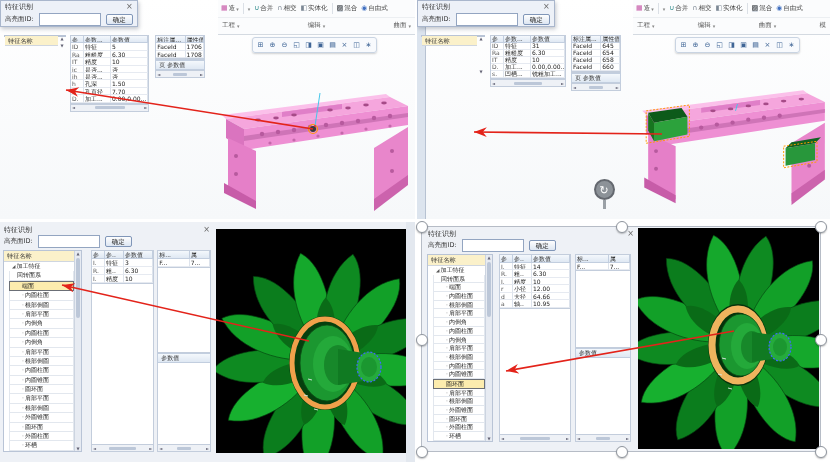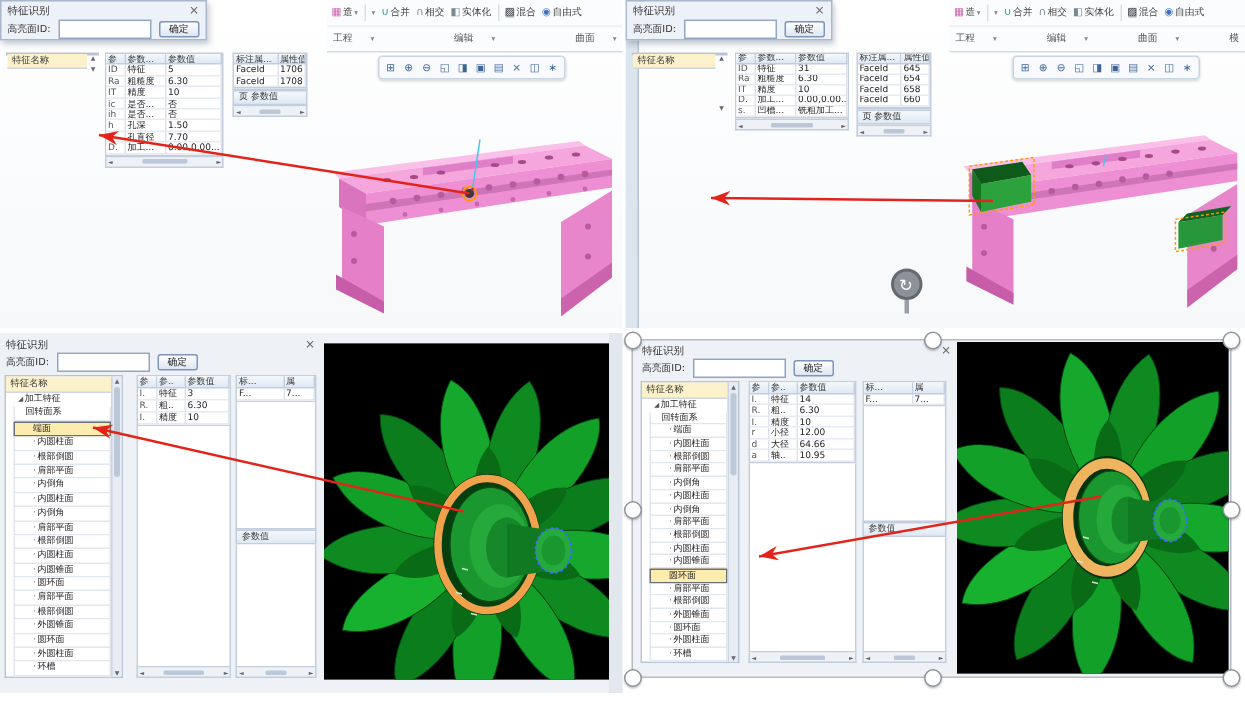--- a/index.html
+++ b/index.html
@@ -19,7 +19,7 @@
   .ric.teal{color:#2e8b8b}.ric.blue{color:#3f6fc0}.ric.dark{color:#333;background:#cfd6de;border-radius:1px}.ric.pink{color:#c75ca8}
   .sep{width:1px;height:11px;background:#dbe0e6}
   .caret{font-size:5px;color:#888}
-  .grp{display:flex;align-items:center;gap:12px}
+  .grp{display:flex;align-items:center;gap:2px}
   
   .viewtb{position:absolute;display:flex;gap:1px;padding:1px 2px;background:rgba(248,250,253,.93);
           border:1px solid #c9d4e2;border-radius:3px;box-shadow:0 1px 2px rgba(0,0,0,.18);z-index:5}

